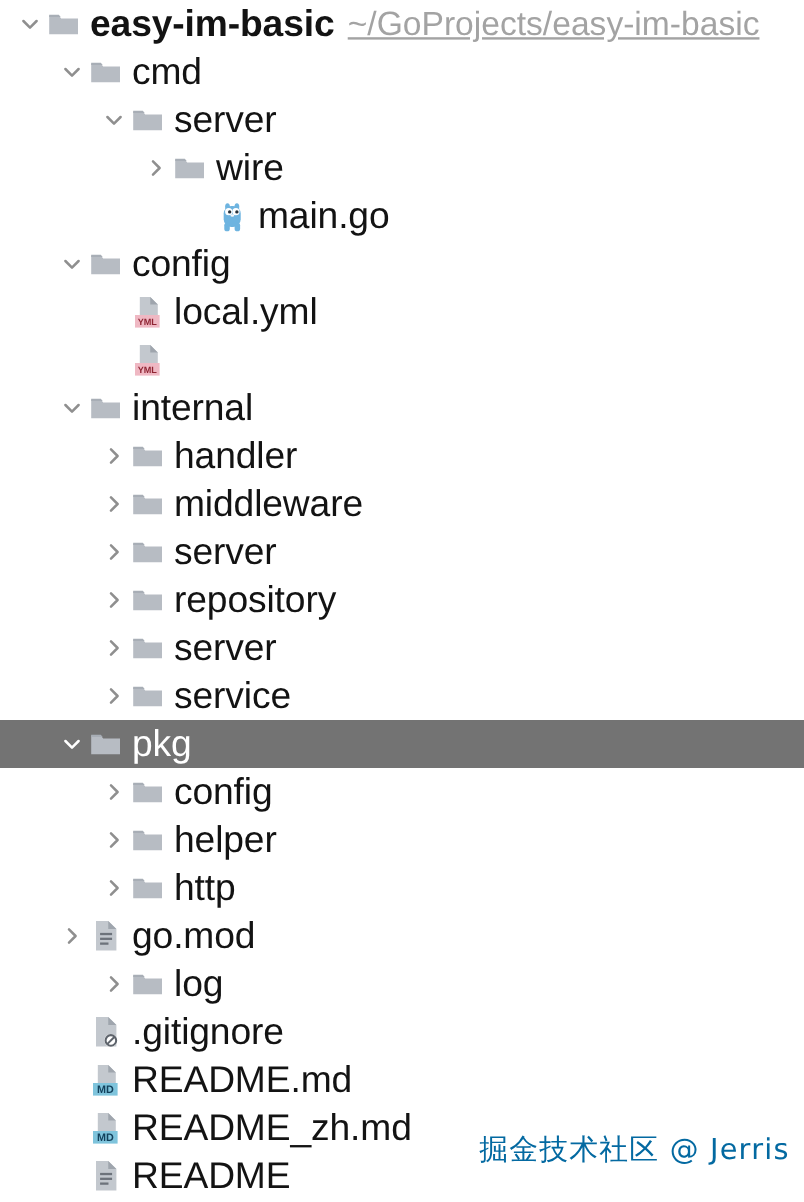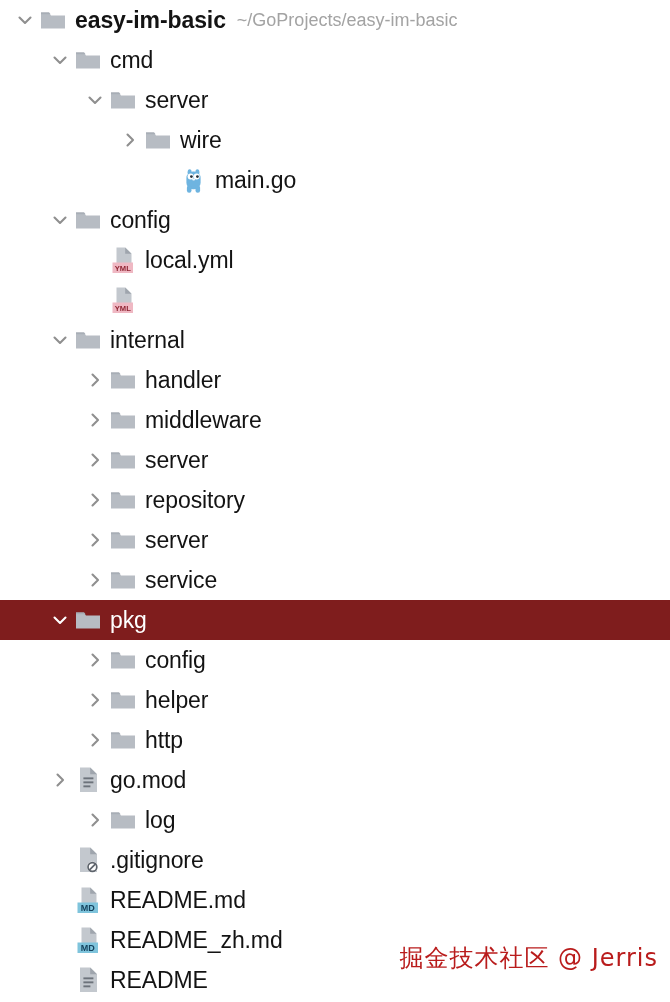--- a/index.html
+++ b/index.html
@@ -45,7 +45,7 @@
 
   
   .label {
-    font-size: 23px;
+    font-size: 31px;
     color: #131313;
     letter-spacing: -0.1px;
     padding-left: 7px;

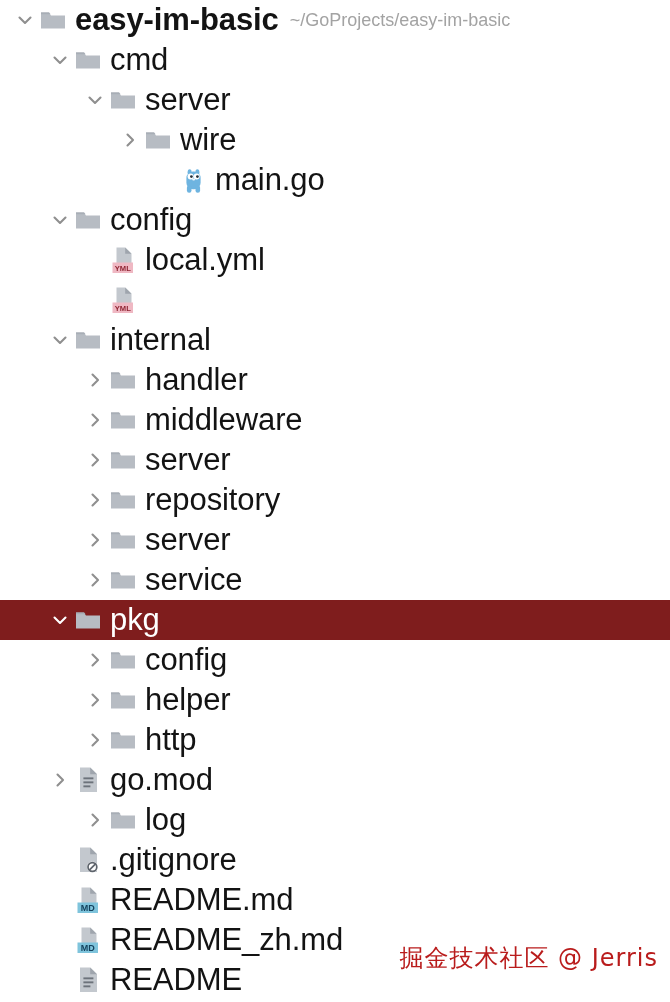--- a/index.html
+++ b/index.html
@@ -54,10 +54,11 @@
   .label.bold { font-weight: bold; }
   .row.selected .label { color: #ffffff; }
   .path {
-    font-size: 18px;
+    font-size: 28px;
     color: #a3a3a3;
     padding-left: 11px;
     line-height: 40px;
+    text-decoration: underline;
   }
 
   

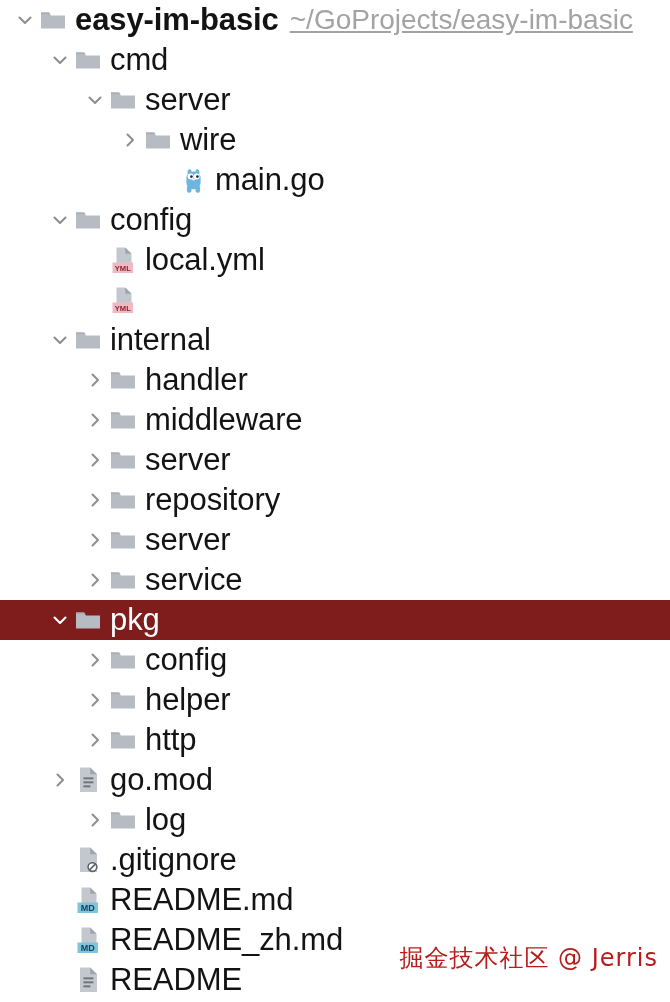--- a/index.html
+++ b/index.html
@@ -23,7 +23,7 @@
     white-space: nowrap;
     width: 670px;
   }
-  .row.selected { background: #7f1d1d; }
+  .row.selected { background: #737373; }
 
   
   .twisty {

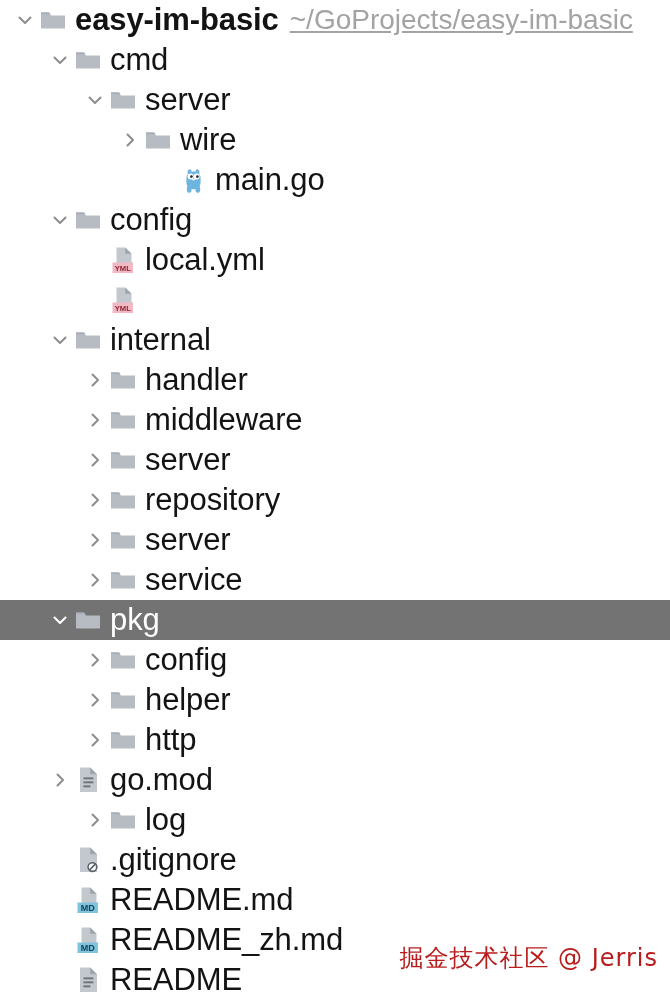--- a/index.html
+++ b/index.html
@@ -67,7 +67,7 @@
     right: 12px;
     bottom: 28px;
     font-size: 24px;
-    color: #b91c1c;
+    color: #0369a1;
     letter-spacing: 1px;
     white-space: nowrap;
     pointer-events: none;

